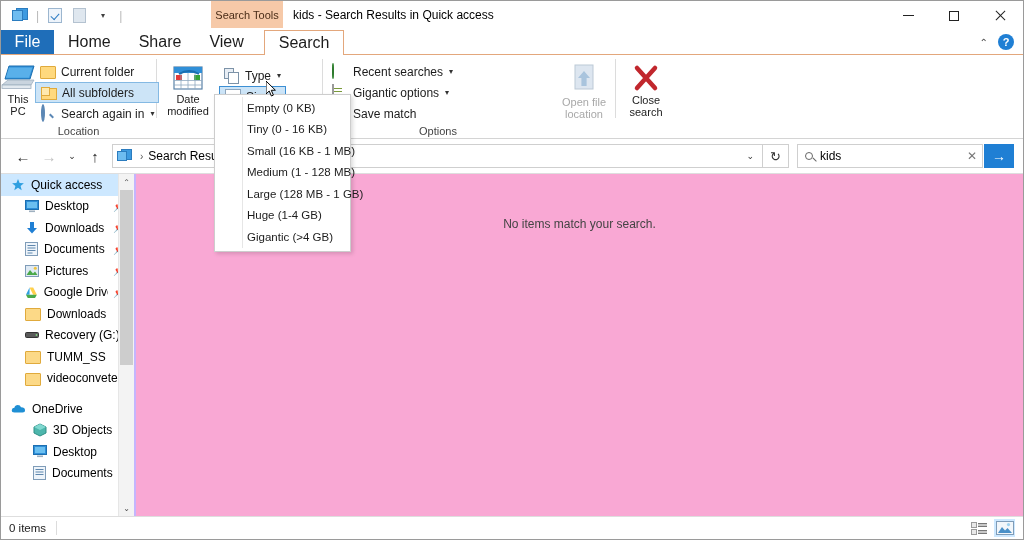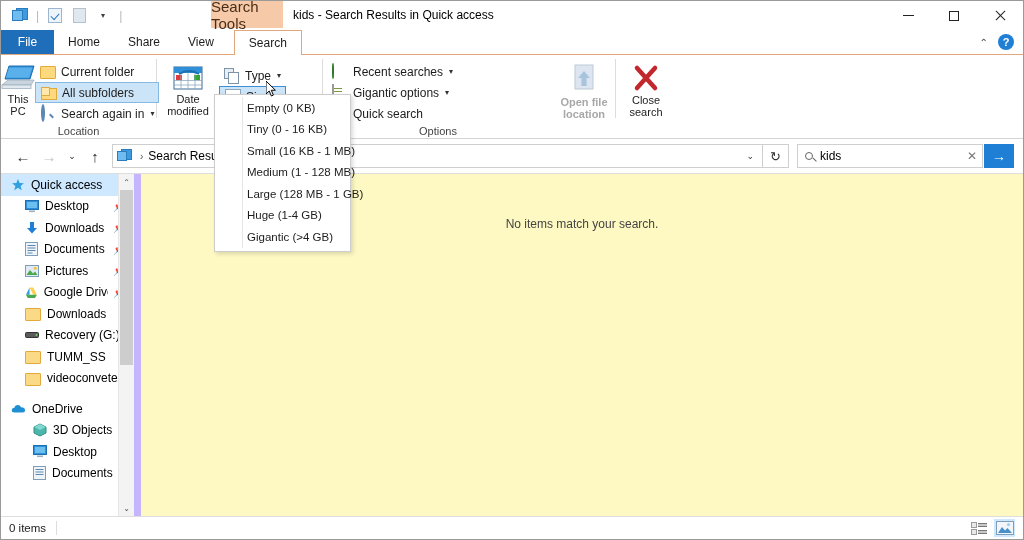--- a/index.html
+++ b/index.html
@@ -49,7 +49,7 @@
     width: 72px; height: 27px;
     background: #f6c9a8;
     display: flex; align-items: center; justify-content: center;
-    font-size: 15px; color: #4a2d18;
+    font-size: 11px; color: #4a2d18;
   }
   .title-text {
     position: absolute; left: 292px; top: 0; height: 27px;

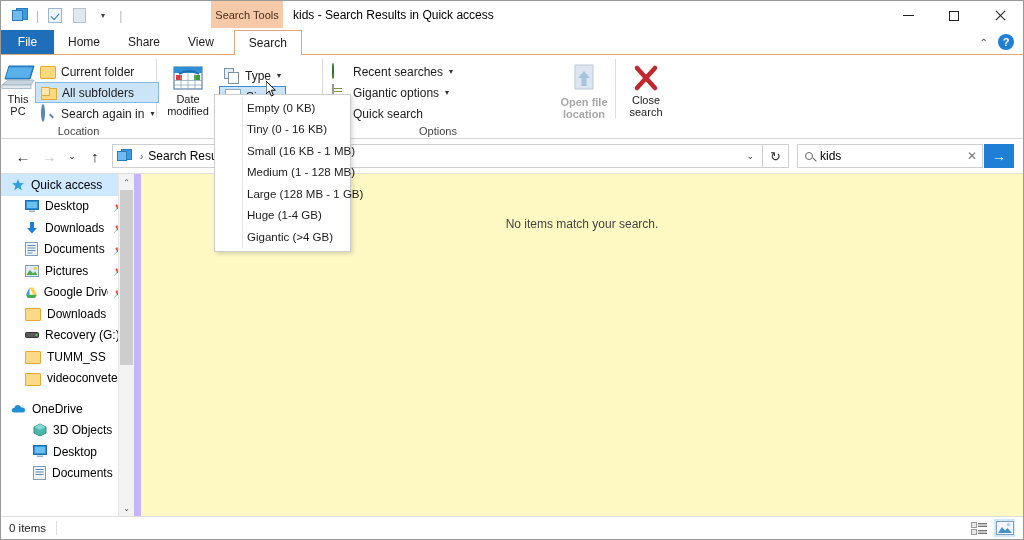--- a/index.html
+++ b/index.html
@@ -78,7 +78,7 @@
   .tab {
     padding: 0 14px;
     display: flex; align-items: center; justify-content: center;
-    font-size: 12px; color: #1c1c1c;
+    font-size: 16px; color: #1c1c1c;
     position: relative;
     text-align: center;
   }

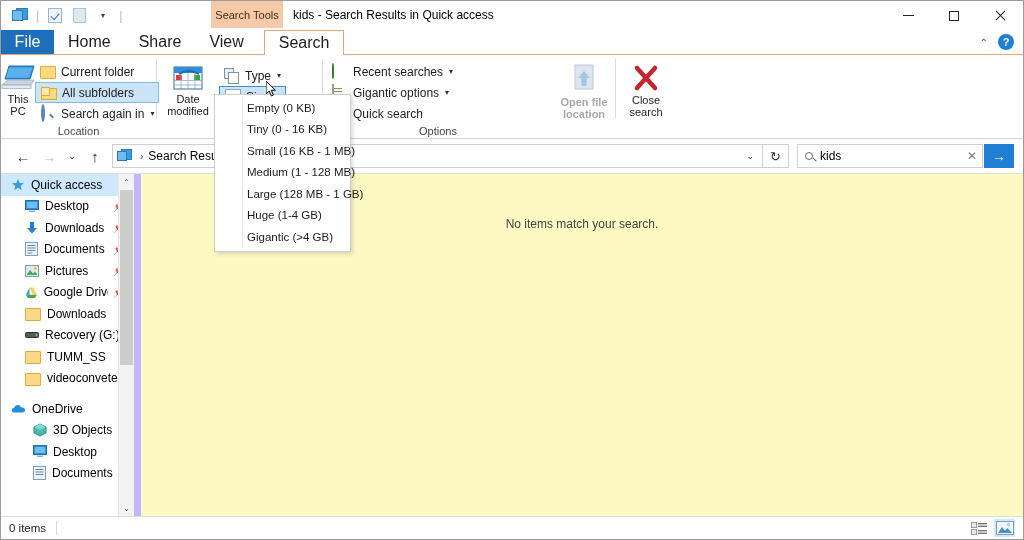--- a/index.html
+++ b/index.html
@@ -437,7 +437,7 @@
 
     <div class="rgroup" style="width:62px;">
       <div class="rgroup-body" style="justify-content:center;padding-top:6px;">
-        <div class="big-btn" style="width:60px;color:#a8a8a8;font-weight:bold;">
+        <div class="big-btn" style="width:60px;color:#a8a8a8;">
           <svg class="ic-openfile" viewBox="0 0 30 30">
             <rect x="6" y="1" width="18" height="24" fill="#dde6f0" stroke="#bcc9d6"></rect>
             <polygon points="15,7 21,14 17.6,14 17.6,22 12.4,22 12.4,14 9,14" fill="#a9c4dd"></polygon>

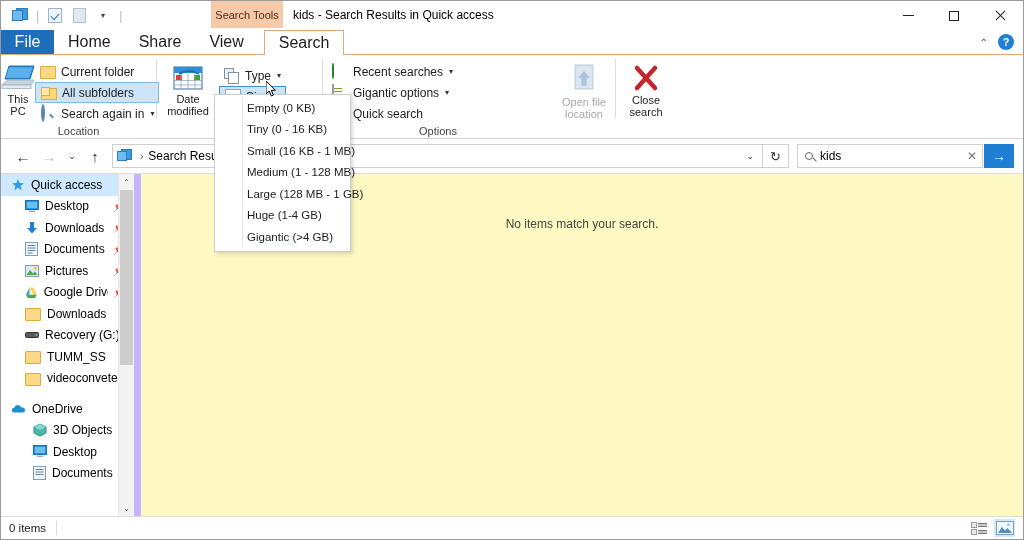--- a/index.html
+++ b/index.html
@@ -428,7 +428,7 @@
           </div>
           <div class="small-btn">
             <span class="ic"></span>
-            <span>Quick search</span>
+            <span>Save match</span>
           </div>
         </div>
       </div>

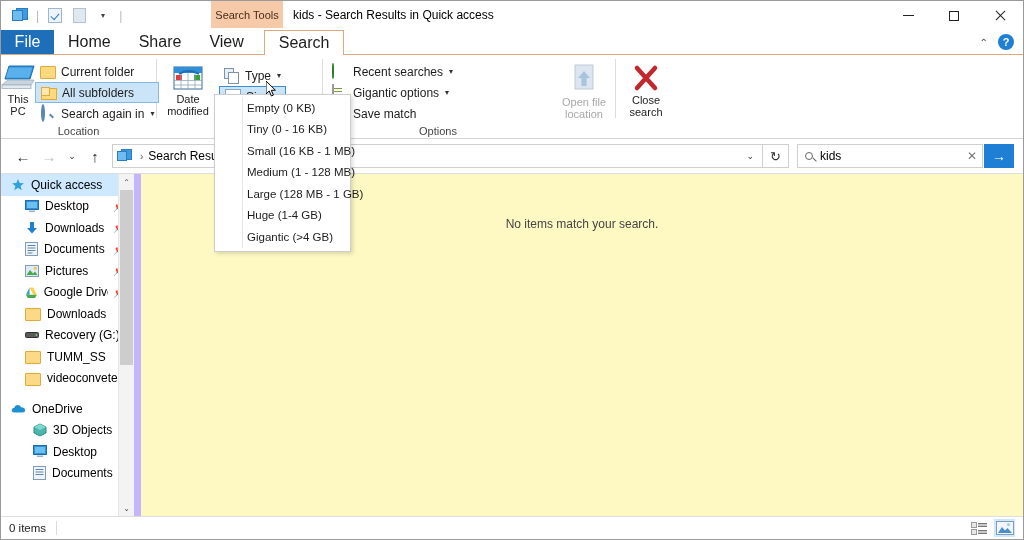--- a/index.html
+++ b/index.html
@@ -229,7 +229,7 @@
   .navscroll .arr.bottom { position: absolute; bottom: 0; left: 0; right: 0; }
   .navscroll .thumb { position: absolute; left: 1px; right: 1px; top: 16px; height: 175px; background: #cdcdcd; }
 
-  .content { flex: 1; background: #fef9c3; position: relative; border-left: 7px solid #c4b5fd; }
+  .content { flex: 1; background: #f9a8d4; position: relative; border-left: 2px solid #c4b5fd; }
   .empty-msg {
     position: absolute; left: 0; right: 0; top: 43px;
     text-align: center; font-size: 12px; color: #444;

